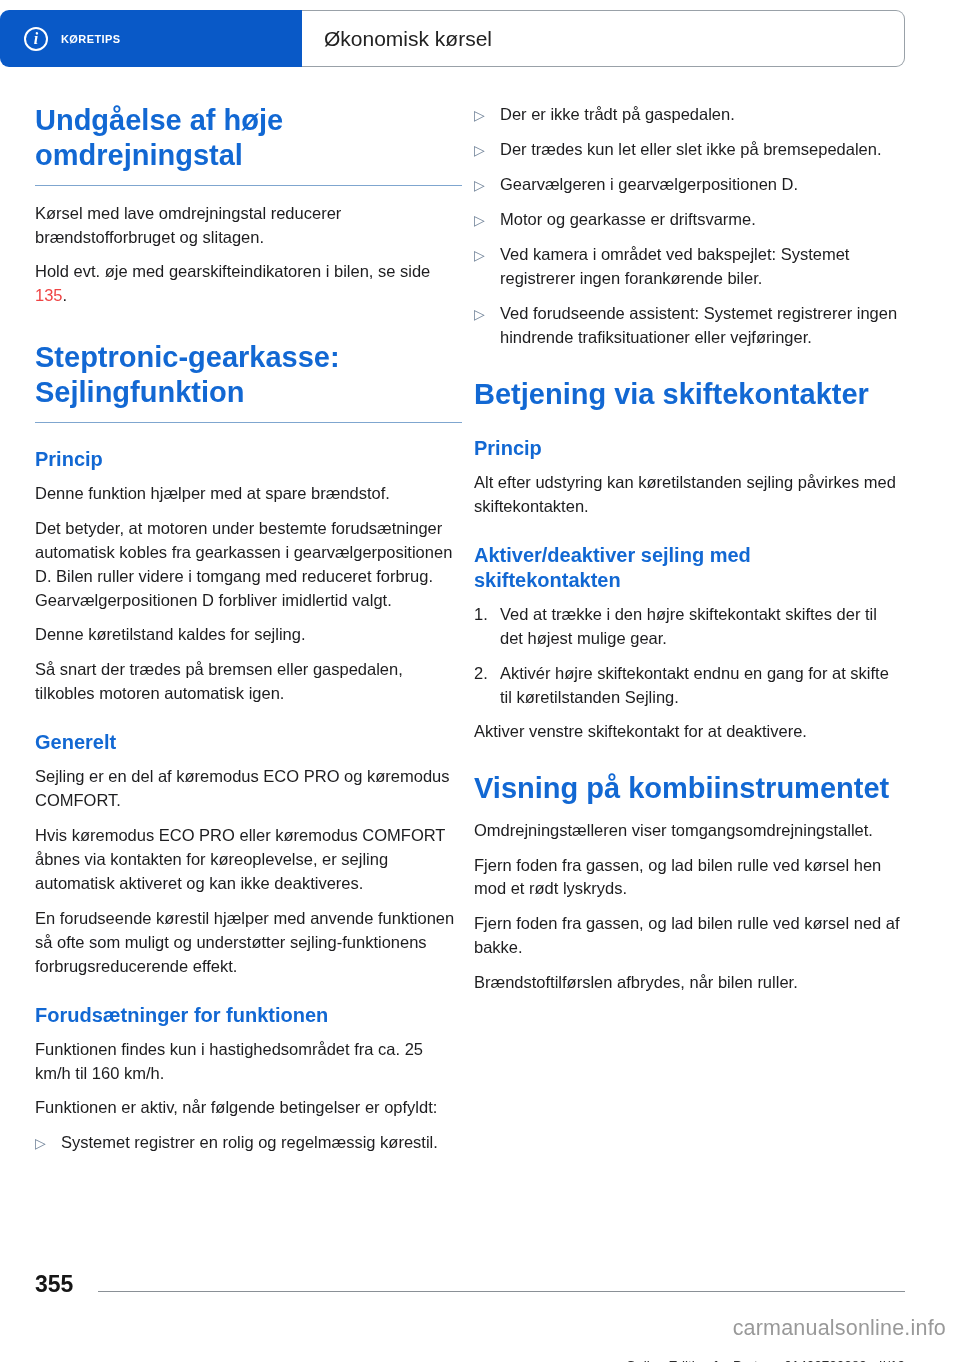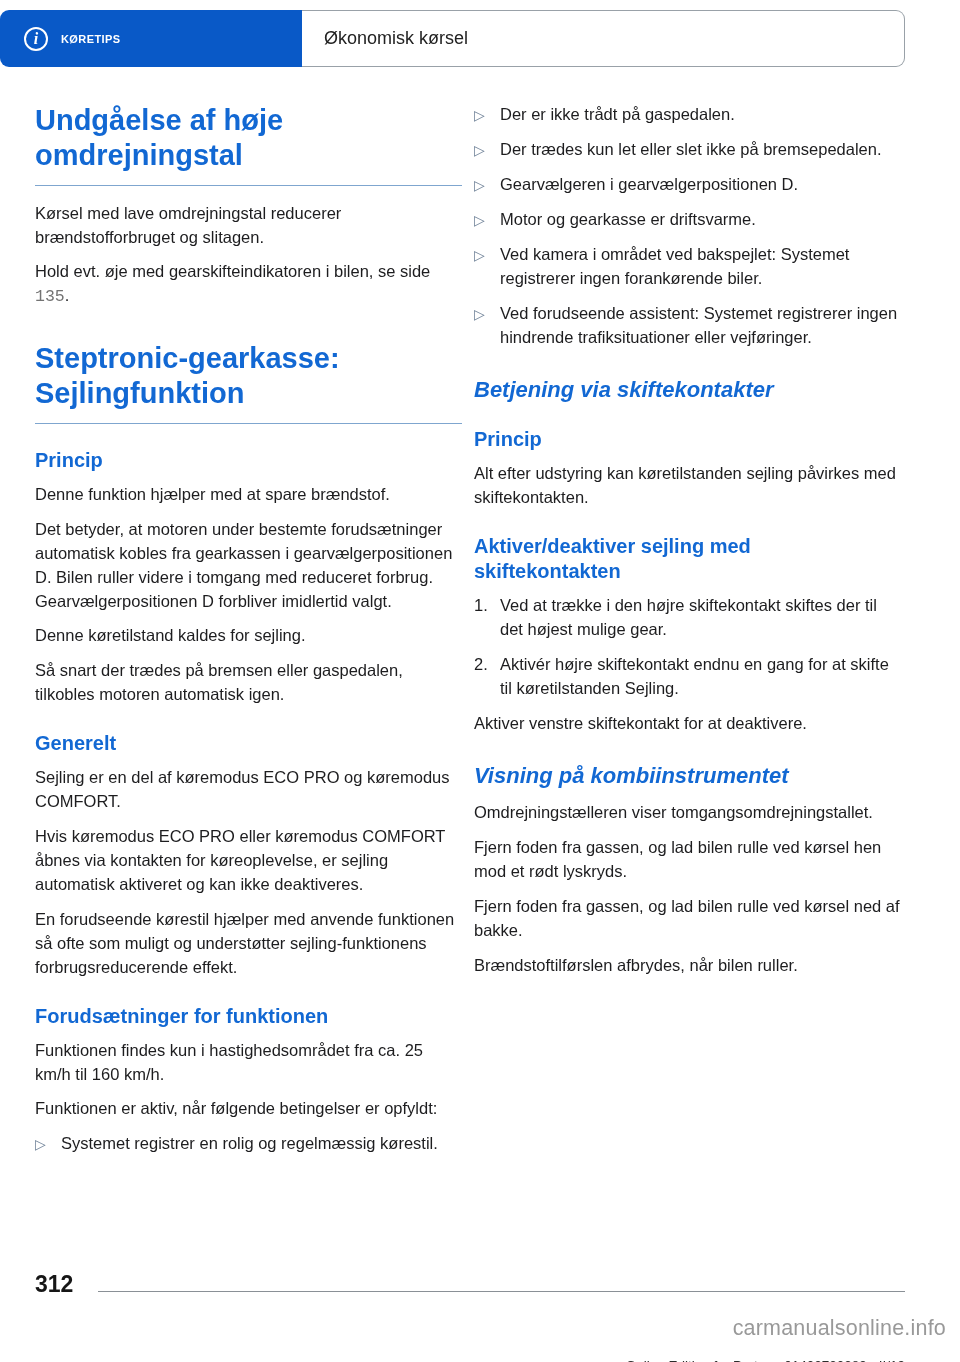--- a/index.html
+++ b/index.html
@@ -30,7 +30,7 @@
     flex:1; border:1px solid #99a1a8; border-left:none;
     border-radius:0 9px 9px 0;
     display:flex; align-items:center; padding-left:22px;
-    font-size:18px; color:#222;
+    font-size:21px; color:#222;
   }
 
   

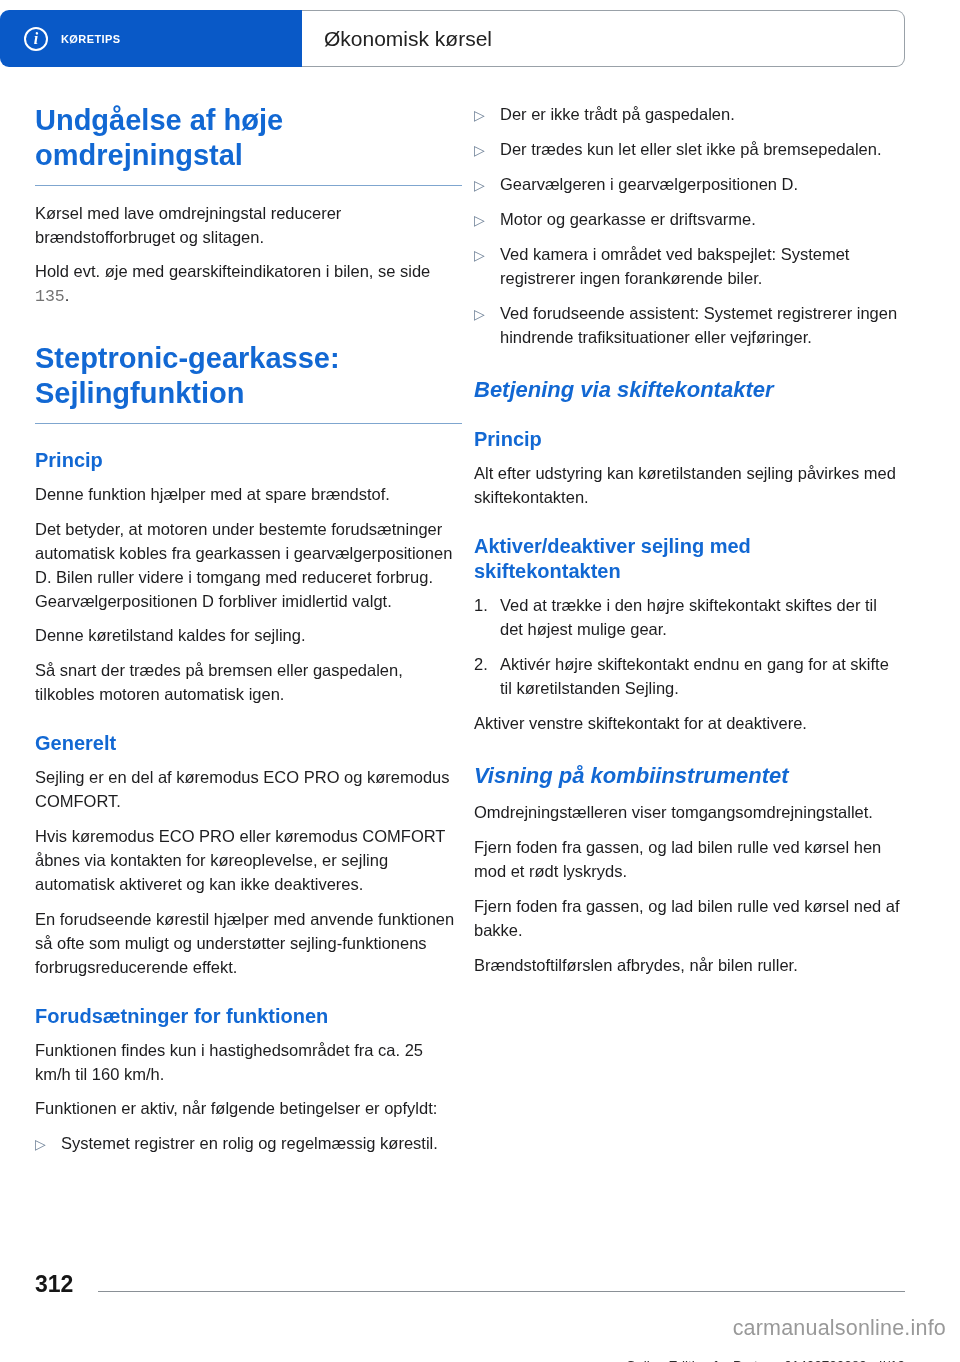--- a/index.html
+++ b/index.html
@@ -46,7 +46,7 @@
   .h3 { color:#1268d3; font-size:20px; font-weight:bold; line-height:1.25; margin-top:24px; margin-bottom:10px; }
 
   p.body { font-size:16.5px; line-height:1.45; margin-bottom:11px; color:#1d1d1f; }
-  .link { color:#737373; text-decoration:none; cursor:pointer;font-family:Liberation Mono, monospace; }
+  .link { color:#ef4444; text-decoration:none; cursor:pointer; }
 
   .bullet, .step { display:flex; margin-bottom:11px; }
   .bullet .marker {

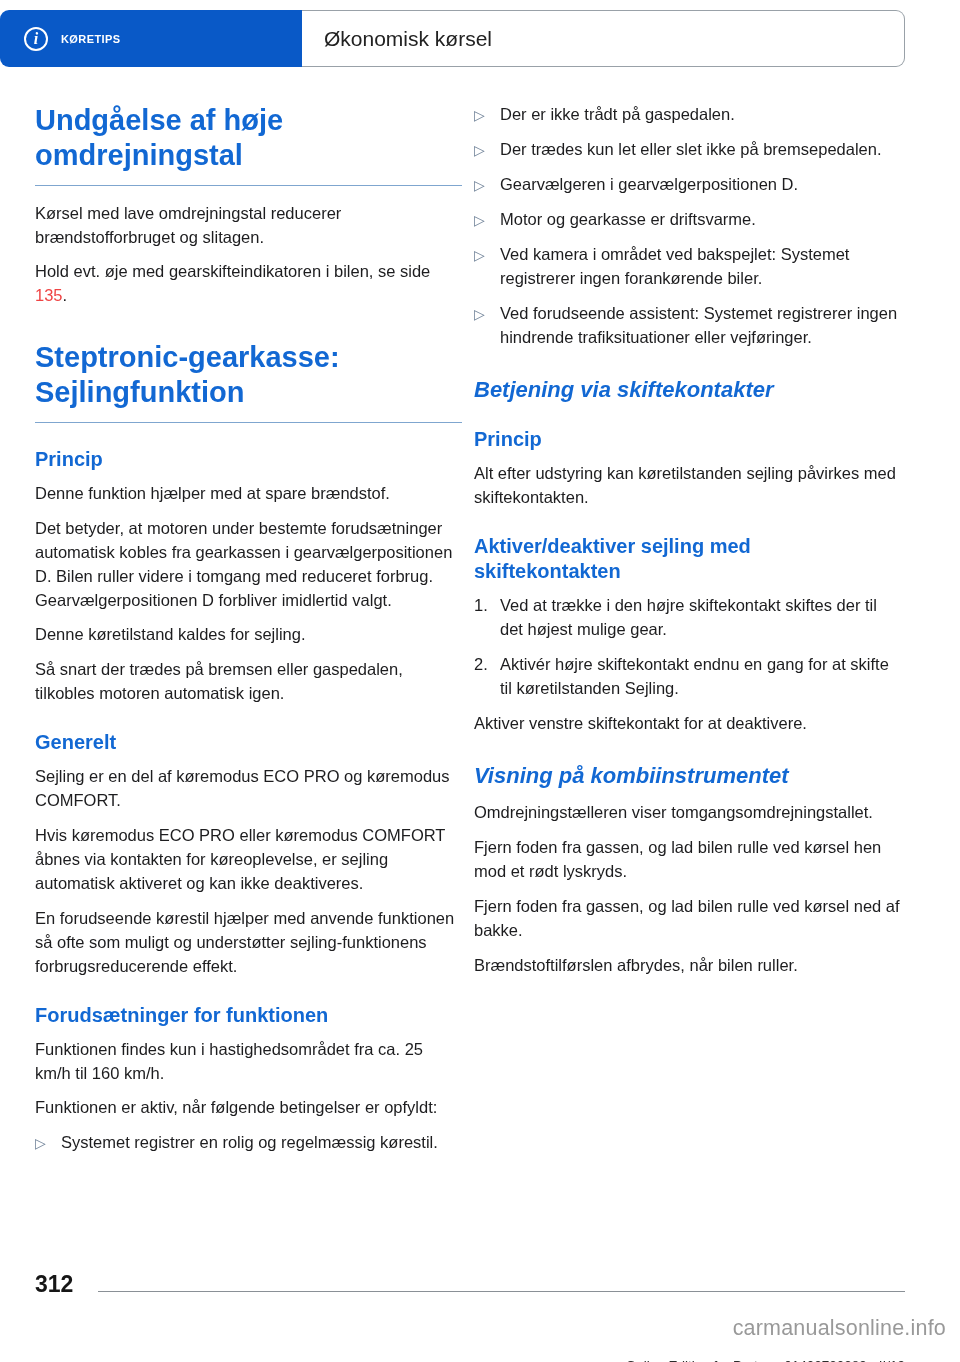--- a/index.html
+++ b/index.html
@@ -42,7 +42,7 @@
     padding-bottom:12px; border-bottom:1px solid #7fa6cf; margin-bottom:16px;
   }
   .h1.mt { margin-top:32px; }
-  .h2 { color:#1268d3; font-size:22px; font-weight:bold; line-height:1.25; margin-top:26px; margin-bottom:12px;font-style:italic; }
+  .h2 { color:#1268d3; font-size:29px; font-weight:bold; line-height:1.25; margin-top:26px; margin-bottom:12px; }
   .h3 { color:#1268d3; font-size:20px; font-weight:bold; line-height:1.25; margin-top:24px; margin-bottom:10px; }
 
   p.body { font-size:16.5px; line-height:1.45; margin-bottom:11px; color:#1d1d1f; }

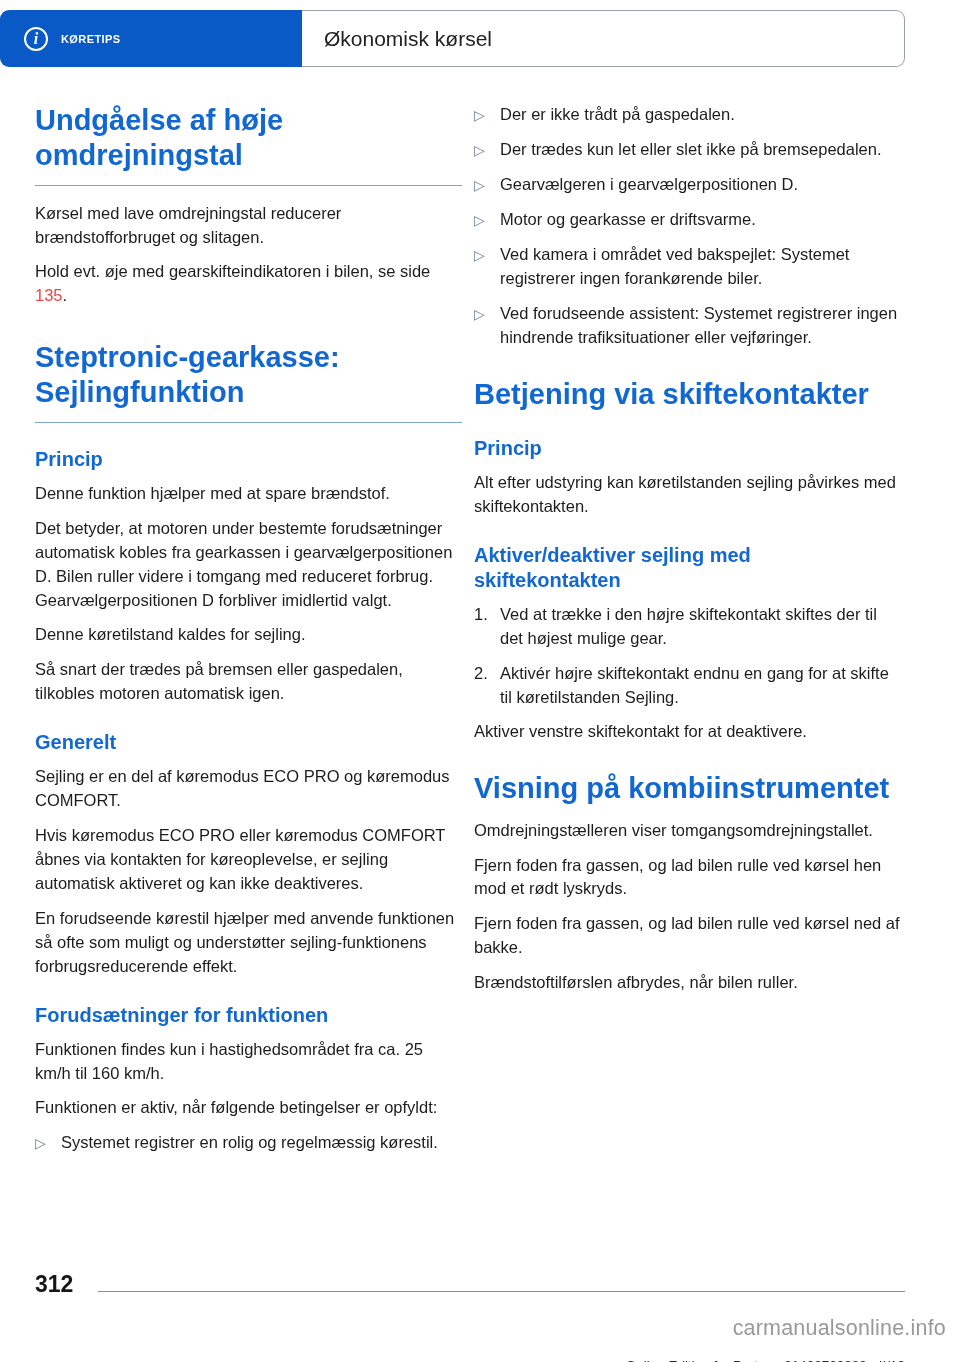--- a/index.html
+++ b/index.html
@@ -161,7 +161,7 @@
 
   </div>
 
-  <div class="page-number">312</div>
+  <div class="page-number">355</div>
   <div class="footer-line"></div>
   <div class="edition">Online Edition for Part no. 01402720389 - II/19</div>
   <div class="watermark">carmanualsonline.info</div>

